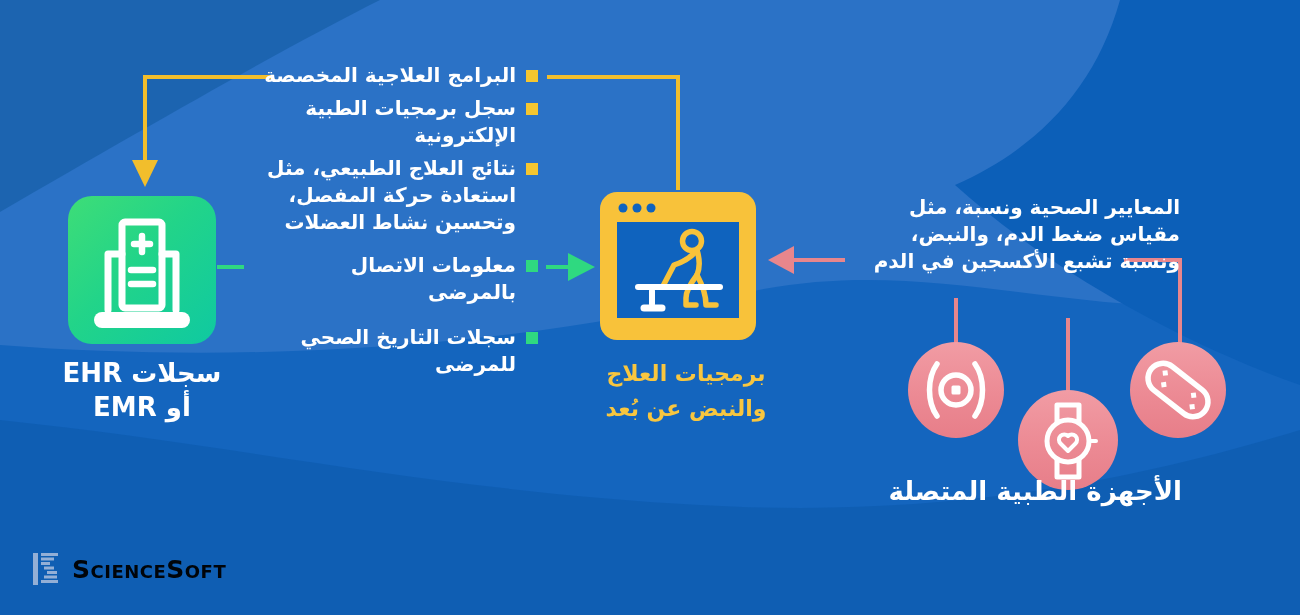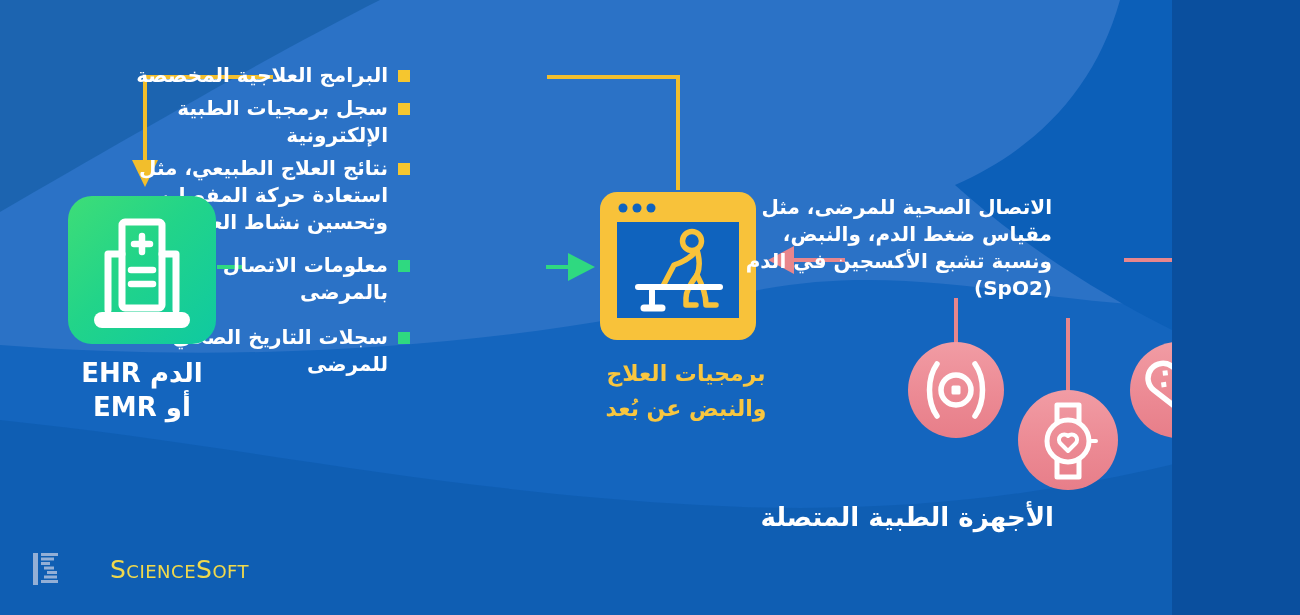--- a/index.html
+++ b/index.html
@@ -4,7 +4,7 @@
 <style>
   html,body{margin:0;padding:0;background:#0a4f9e;}
   .canvas{
-    position:relative;width:1172px;height:615px;overflow:hidden;
+    position:relative;width:1300px;height:615px;overflow:hidden;
     font-family:"DejaVu Sans",sans-serif;
     background:#1465BE;
   }

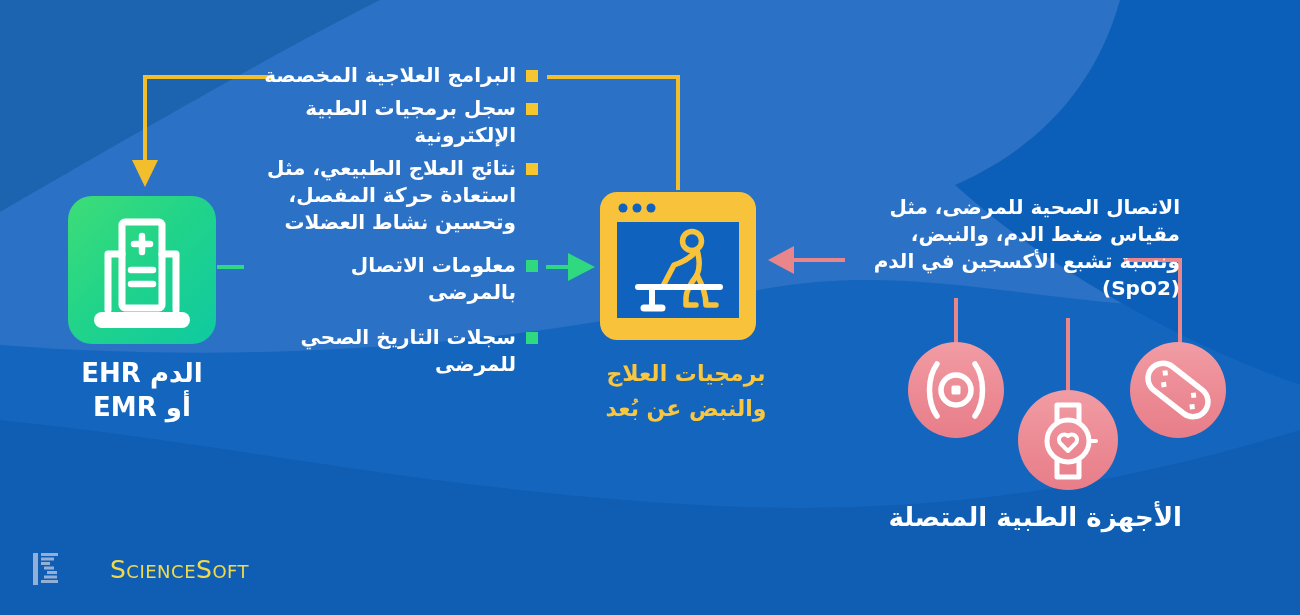--- a/index.html
+++ b/index.html
@@ -162,7 +162,7 @@
     </div>
 
     <div class="pink-note">
-      <div dir="rtl">الاتصال الصحية للمرضى، مثل</div>
+      <div dir="rtl">المعايير الصحية ونسبة، مثل</div>
       <div dir="rtl">مقياس ضغط الدم، والنبض،</div>
       <div dir="rtl">ونسبة تشبع الأكسجين في الدم</div>
       <div dir="ltr" style="text-align:right">(SpO2)</div>

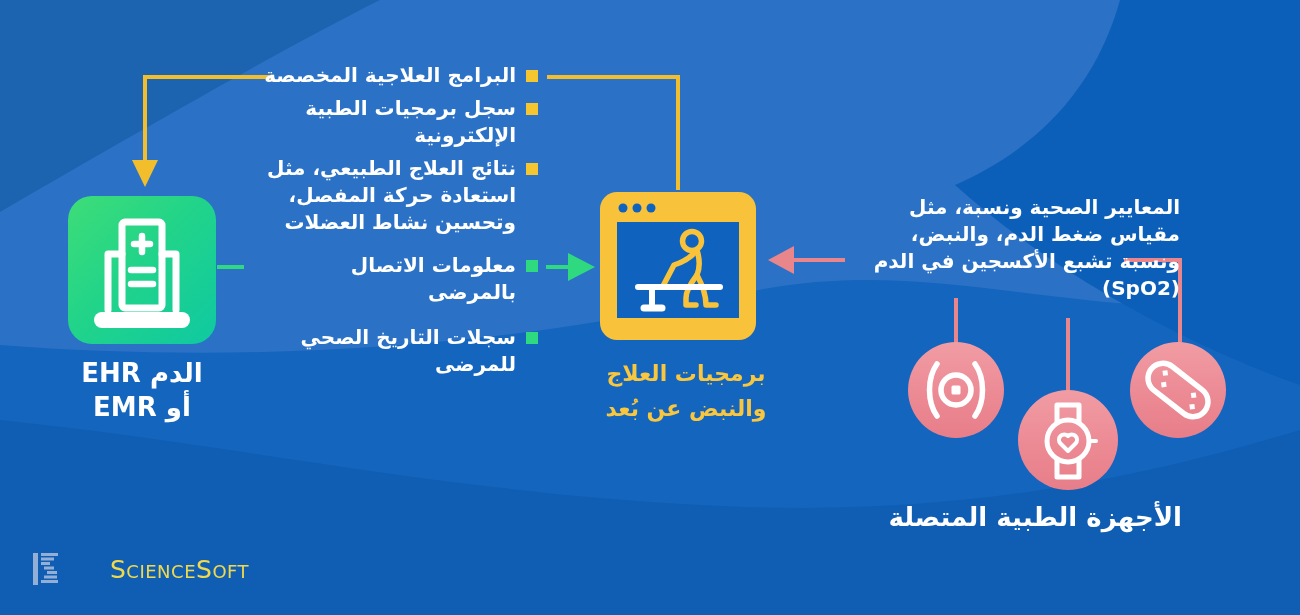--- a/index.html
+++ b/index.html
@@ -165,7 +165,6 @@
       <div dir="rtl">المعايير الصحية ونسبة، مثل</div>
       <div dir="rtl">مقياس ضغط الدم، والنبض،</div>
       <div dir="rtl">ونسبة تشبع الأكسجين في الدم</div>
-      <div dir="ltr" style="text-align:right">(SpO2)</div>
     </div>
 
     <div class="dev-circle dev-1">

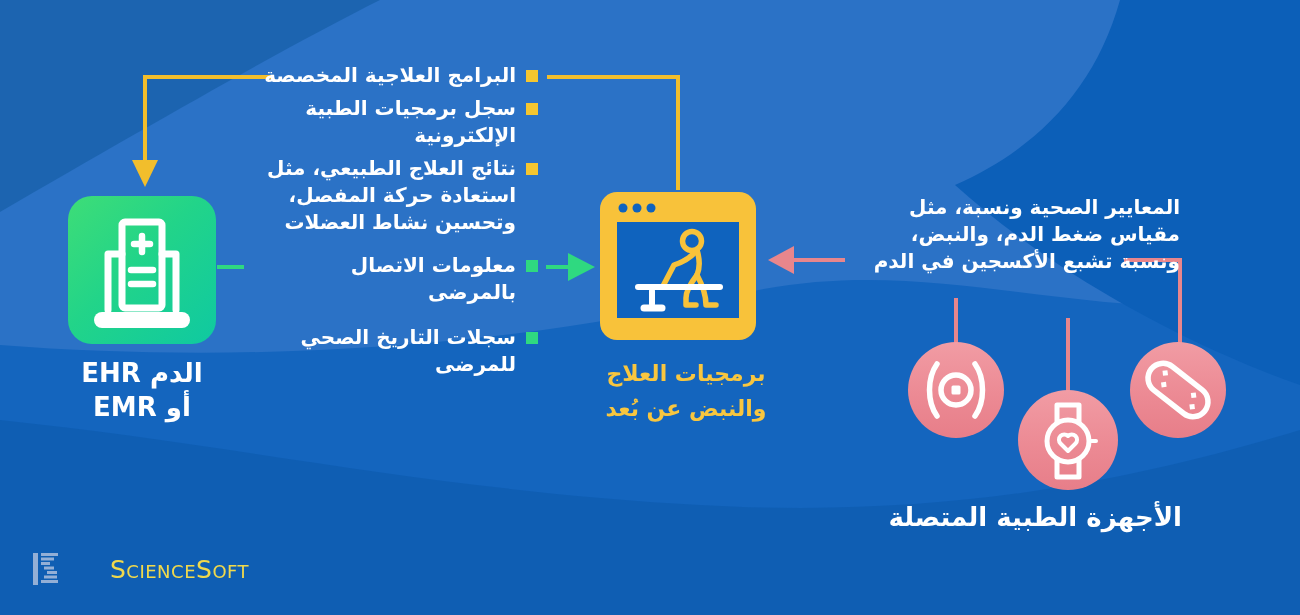--- a/index.html
+++ b/index.html
@@ -130,7 +130,7 @@
       </svg>
     </div>
     <div class="label ehr-label" dir="rtl">
-      <div>الدم EHR</div>
+      <div>سجلات EHR</div>
       <div>أو EMR</div>
     </div>
 

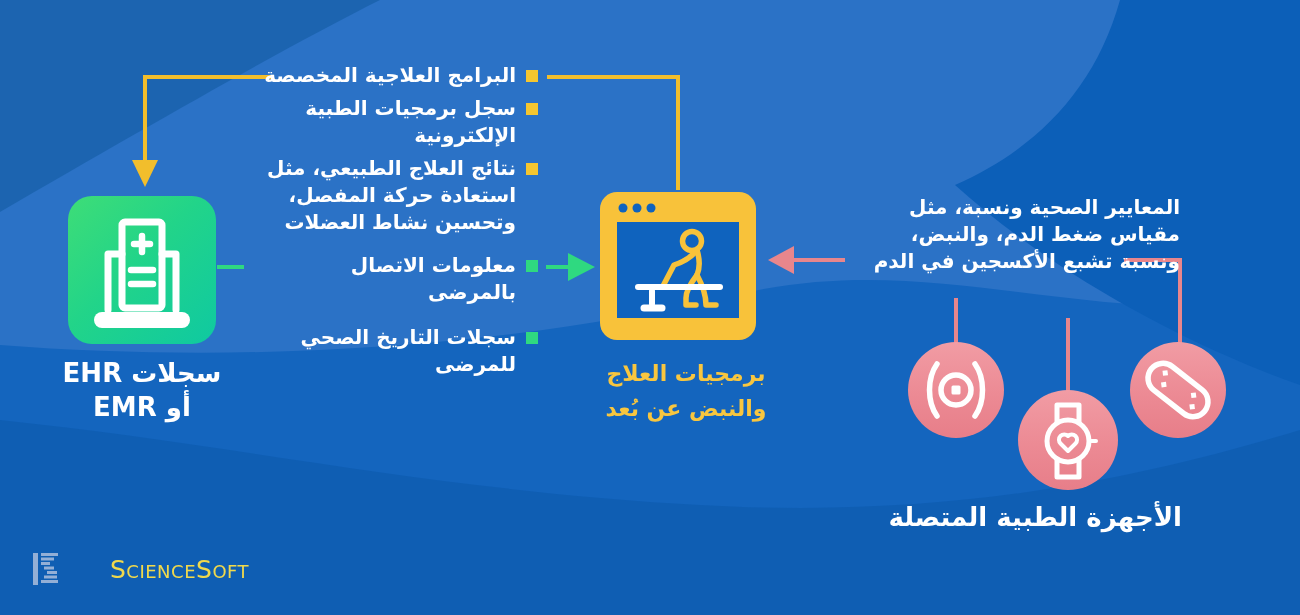--- a/index.html
+++ b/index.html
@@ -32,7 +32,7 @@
   .label{position:absolute;color:#fff;font-weight:700;text-align:center;}
   .ehr-label{left:40px;top:356px;width:204px;font-size:26px;line-height:34px;}
   .soft-label{left:578px;top:356px;width:216px;font-size:22px;line-height:35px;color:#F8C63F;}
-  .devices-label{right:118px;top:502px;width:400px;font-size:26px;text-align:right;}
+  .devices-label{right:118px;top:476px;width:400px;font-size:26px;text-align:right;}
 
   
   .tele-icon{position:absolute;left:600px;top:192px;width:156px;height:148px;}

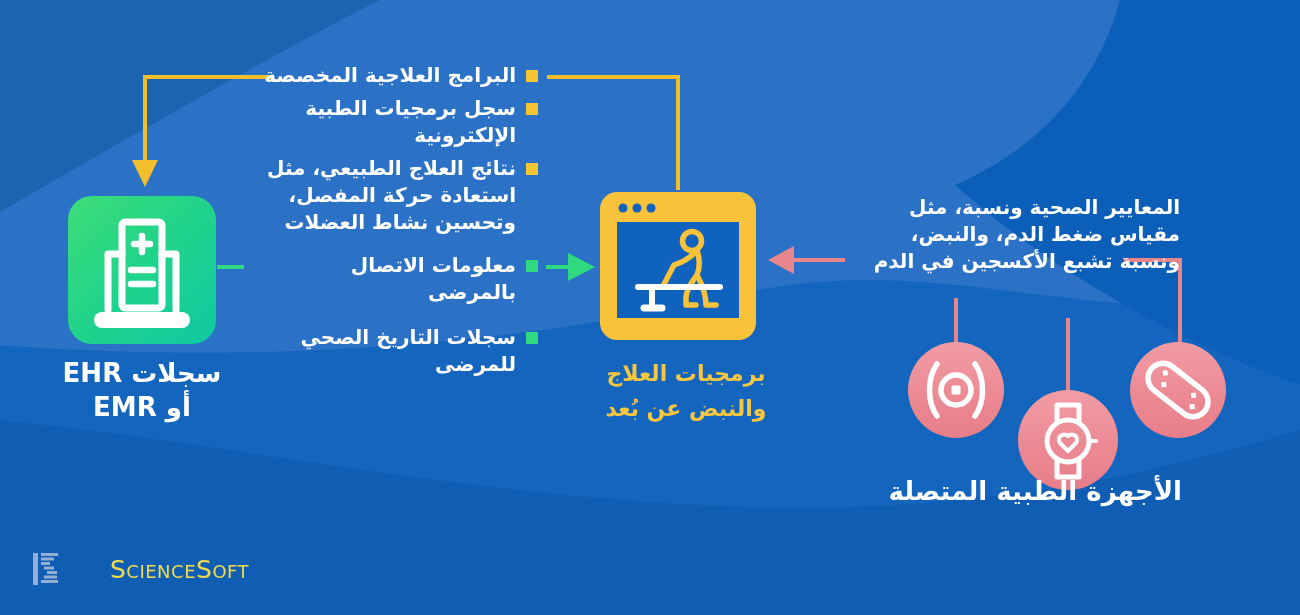--- a/index.html
+++ b/index.html
@@ -53,8 +53,8 @@
   
   .logo{position:absolute;left:33px;top:551px;display:flex;align-items:center;gap:9px;}
   .logo .wordmark{
-    color:#fde047;font-size:25px;font-weight:400;letter-spacing:.5px;
-    font-variant:small-caps;opacity:.95;margin-left:38px;
+    color:#000000;font-size:25px;font-weight:700;letter-spacing:.5px;
+    font-variant:small-caps;opacity:.95;
   }
 </style>
 </head>

